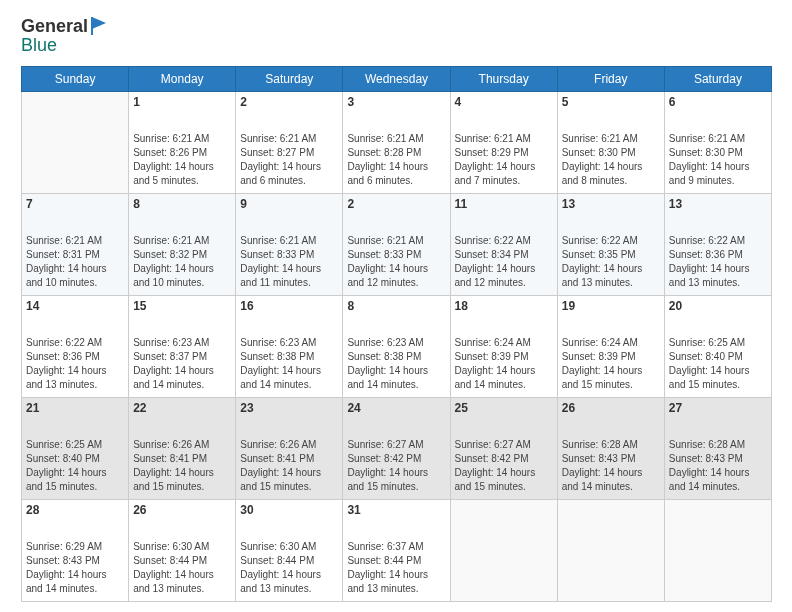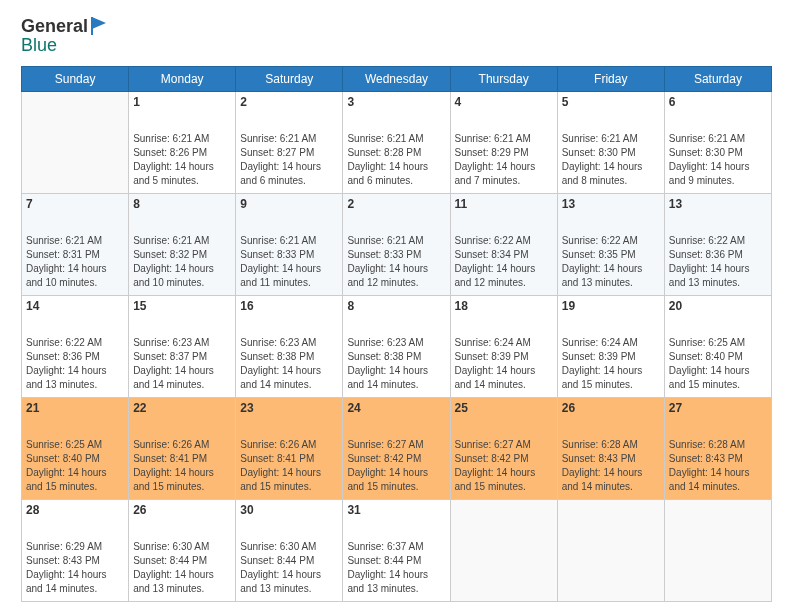--- a/index.html
+++ b/index.html
@@ -275,7 +275,7 @@
 and 15 minutes.</div>
           </td>
         </tr>
-        <tr style="background: #fdba74;">
+        <tr style="background: #e5e5e5;">
           <td>
             <span class="day-number">21</span>
             <div class="day-info" style="white-space: pre-line;">Sunrise: 6:25 AM

